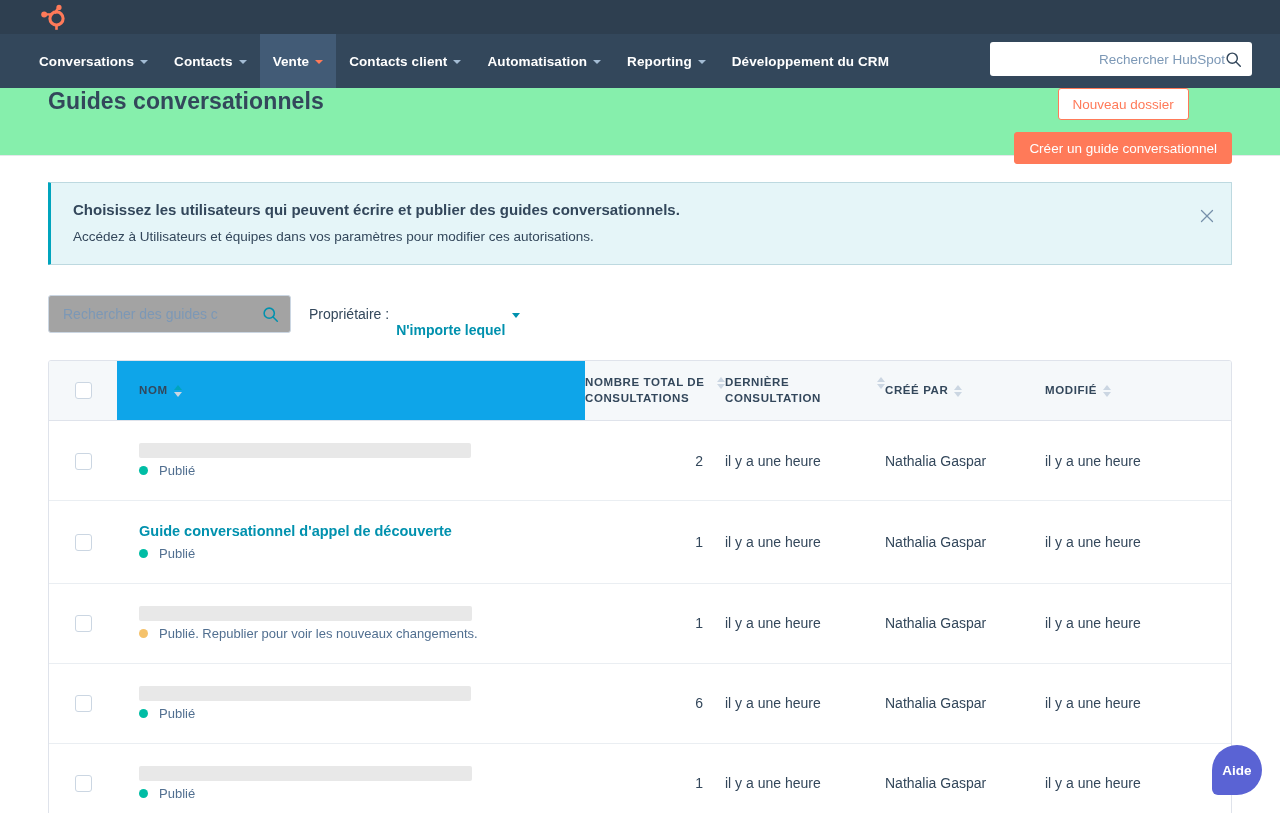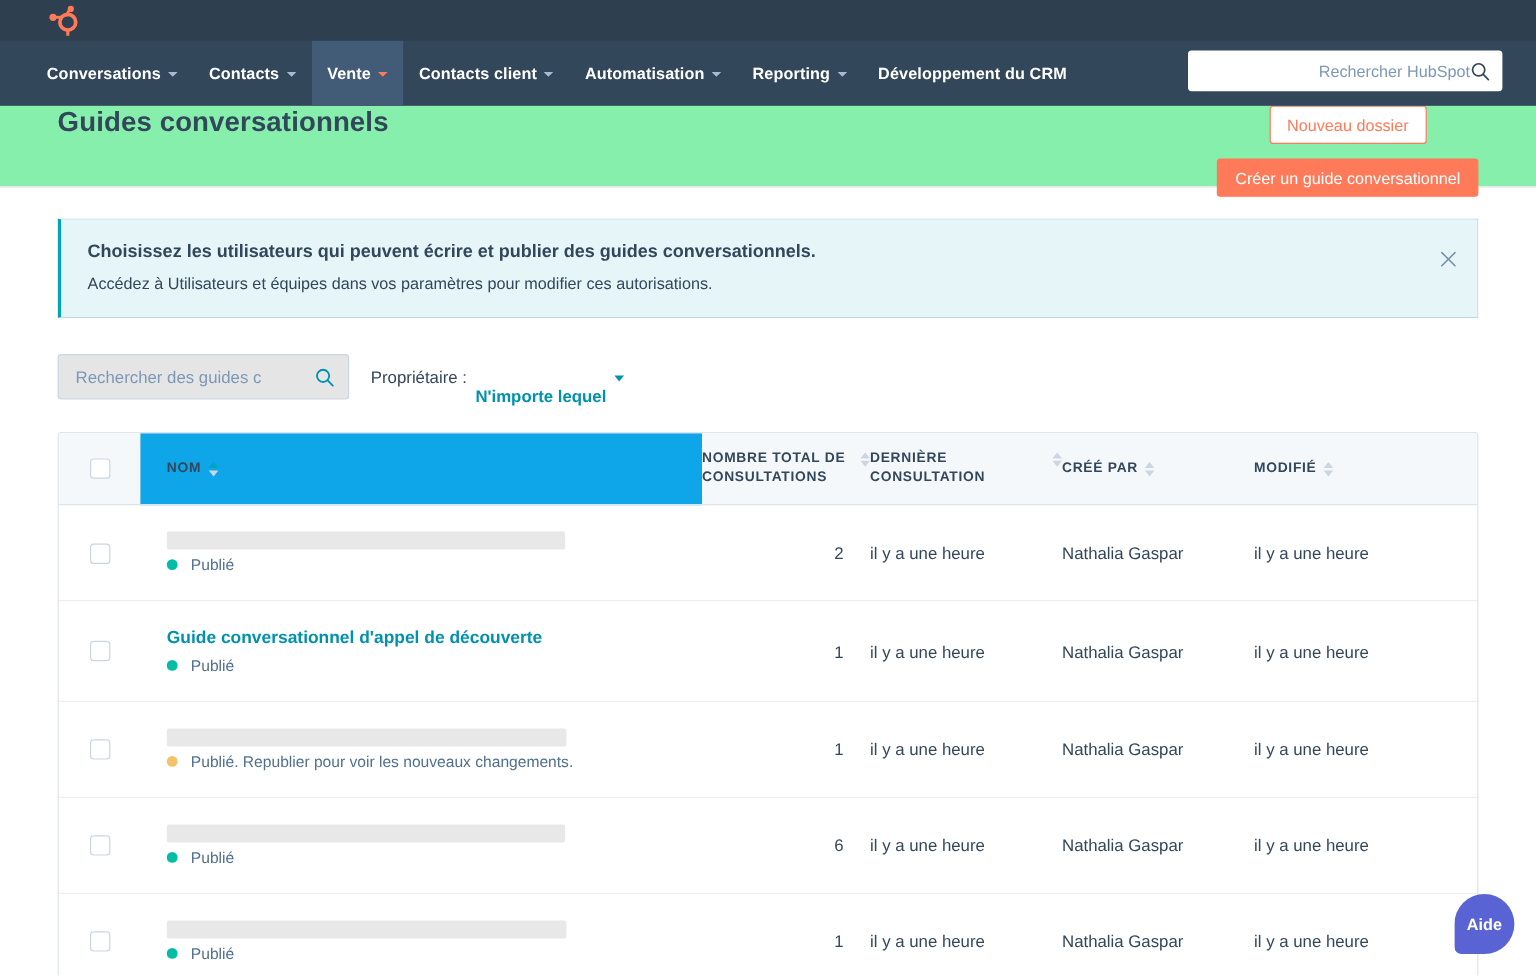--- a/index.html
+++ b/index.html
@@ -179,7 +179,7 @@
   .guide-search {
     width: 243px;
     height: 38px;
-    background: #e5e5e5;
+    background: #a3a3a3;
     border: 1px solid #cbd6e2;
     border-radius: 3px;
     display: flex;

